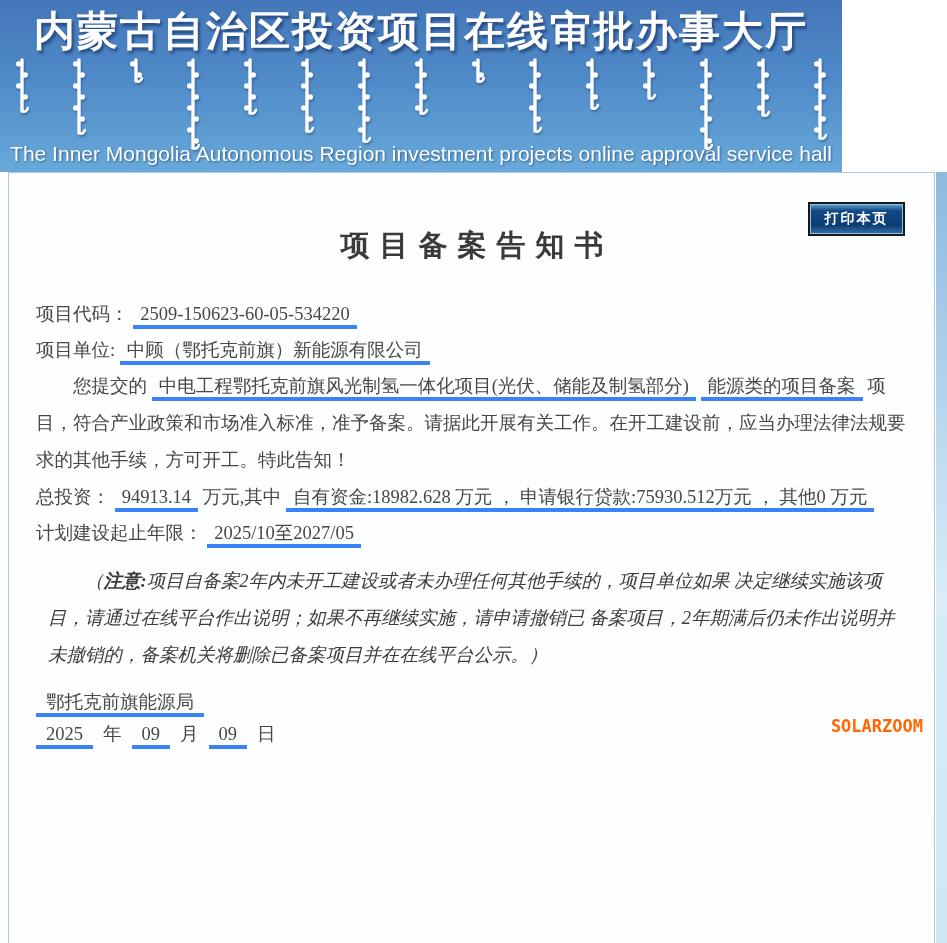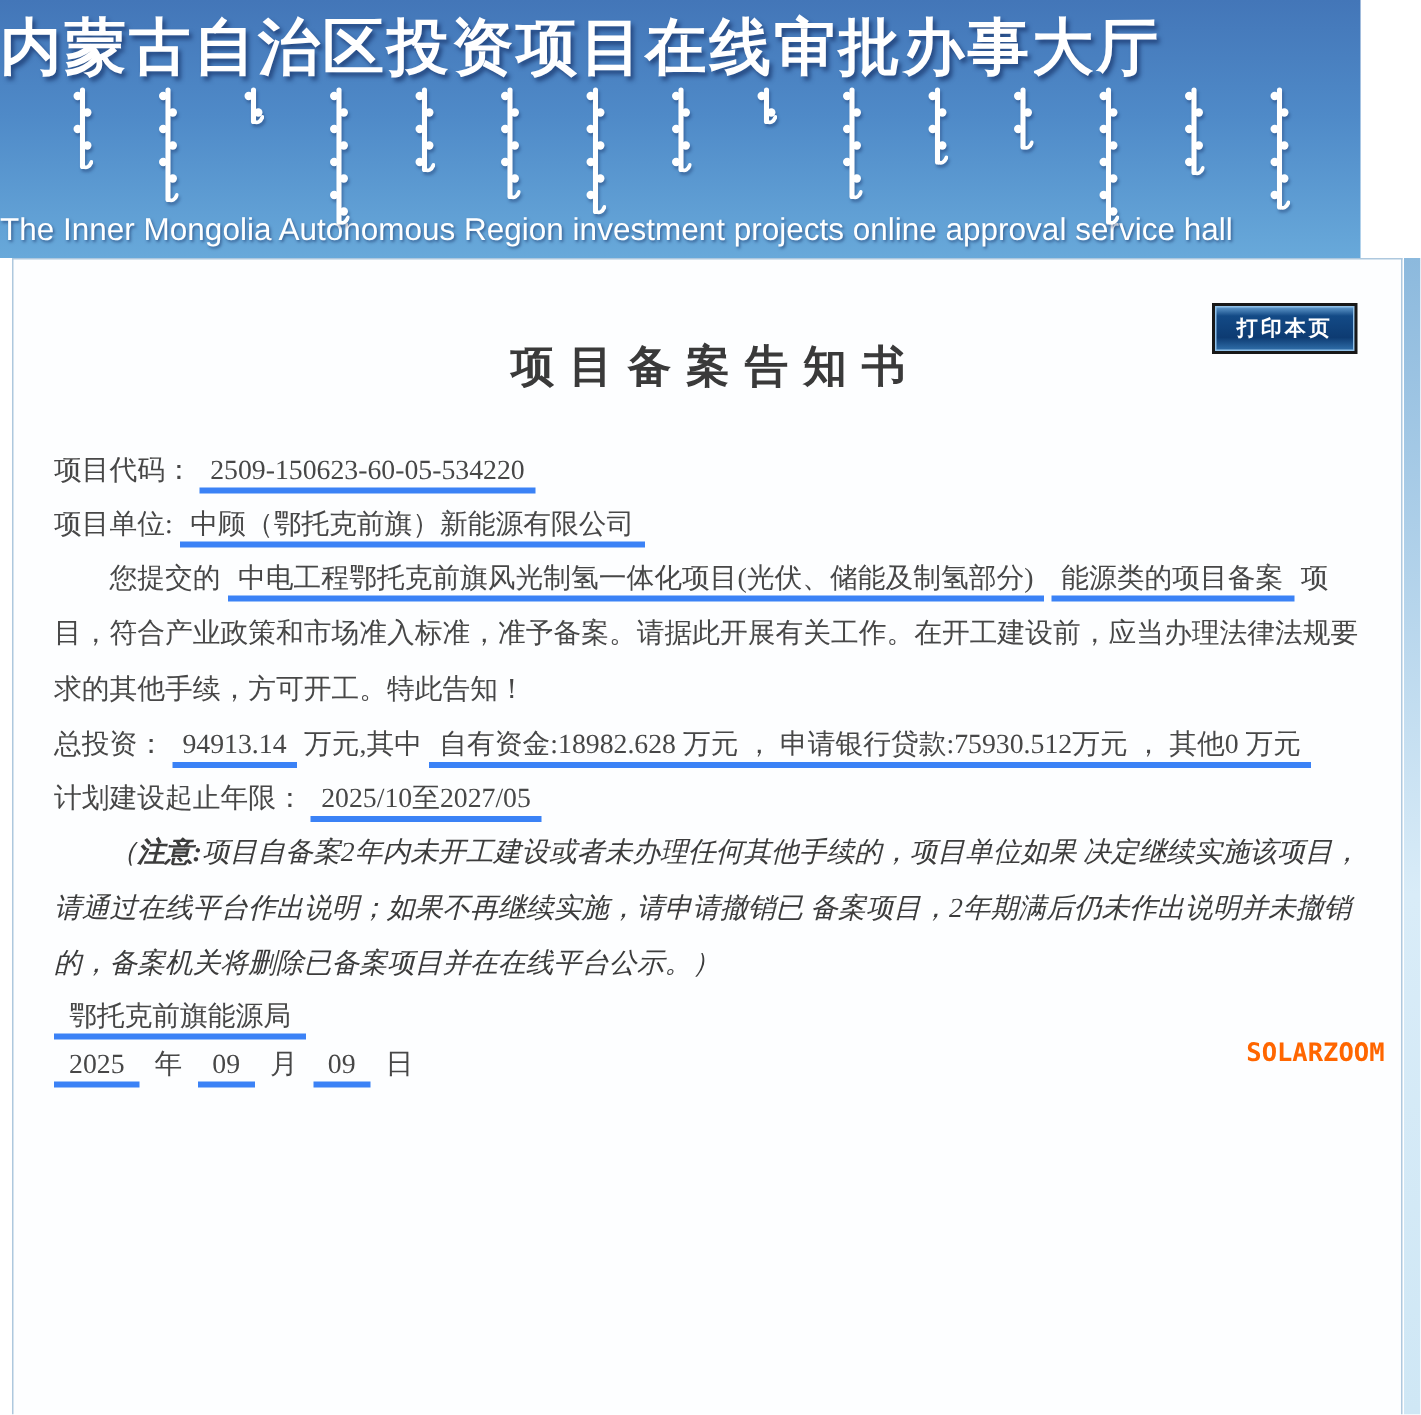--- a/index.html
+++ b/index.html
@@ -15,8 +15,9 @@
 
   
   .banner {
-    position: absolute; left:0; top:0; width:907px; height:172px;
+    position: absolute; left:0; top:0; width:842px; height:172px;
     background: linear-gradient(180deg, #4376b8 0%, #4f8ac8 45%, #68a9da 100%);
+    text-align: center;
     overflow: hidden;
   }
   .banner h1 {

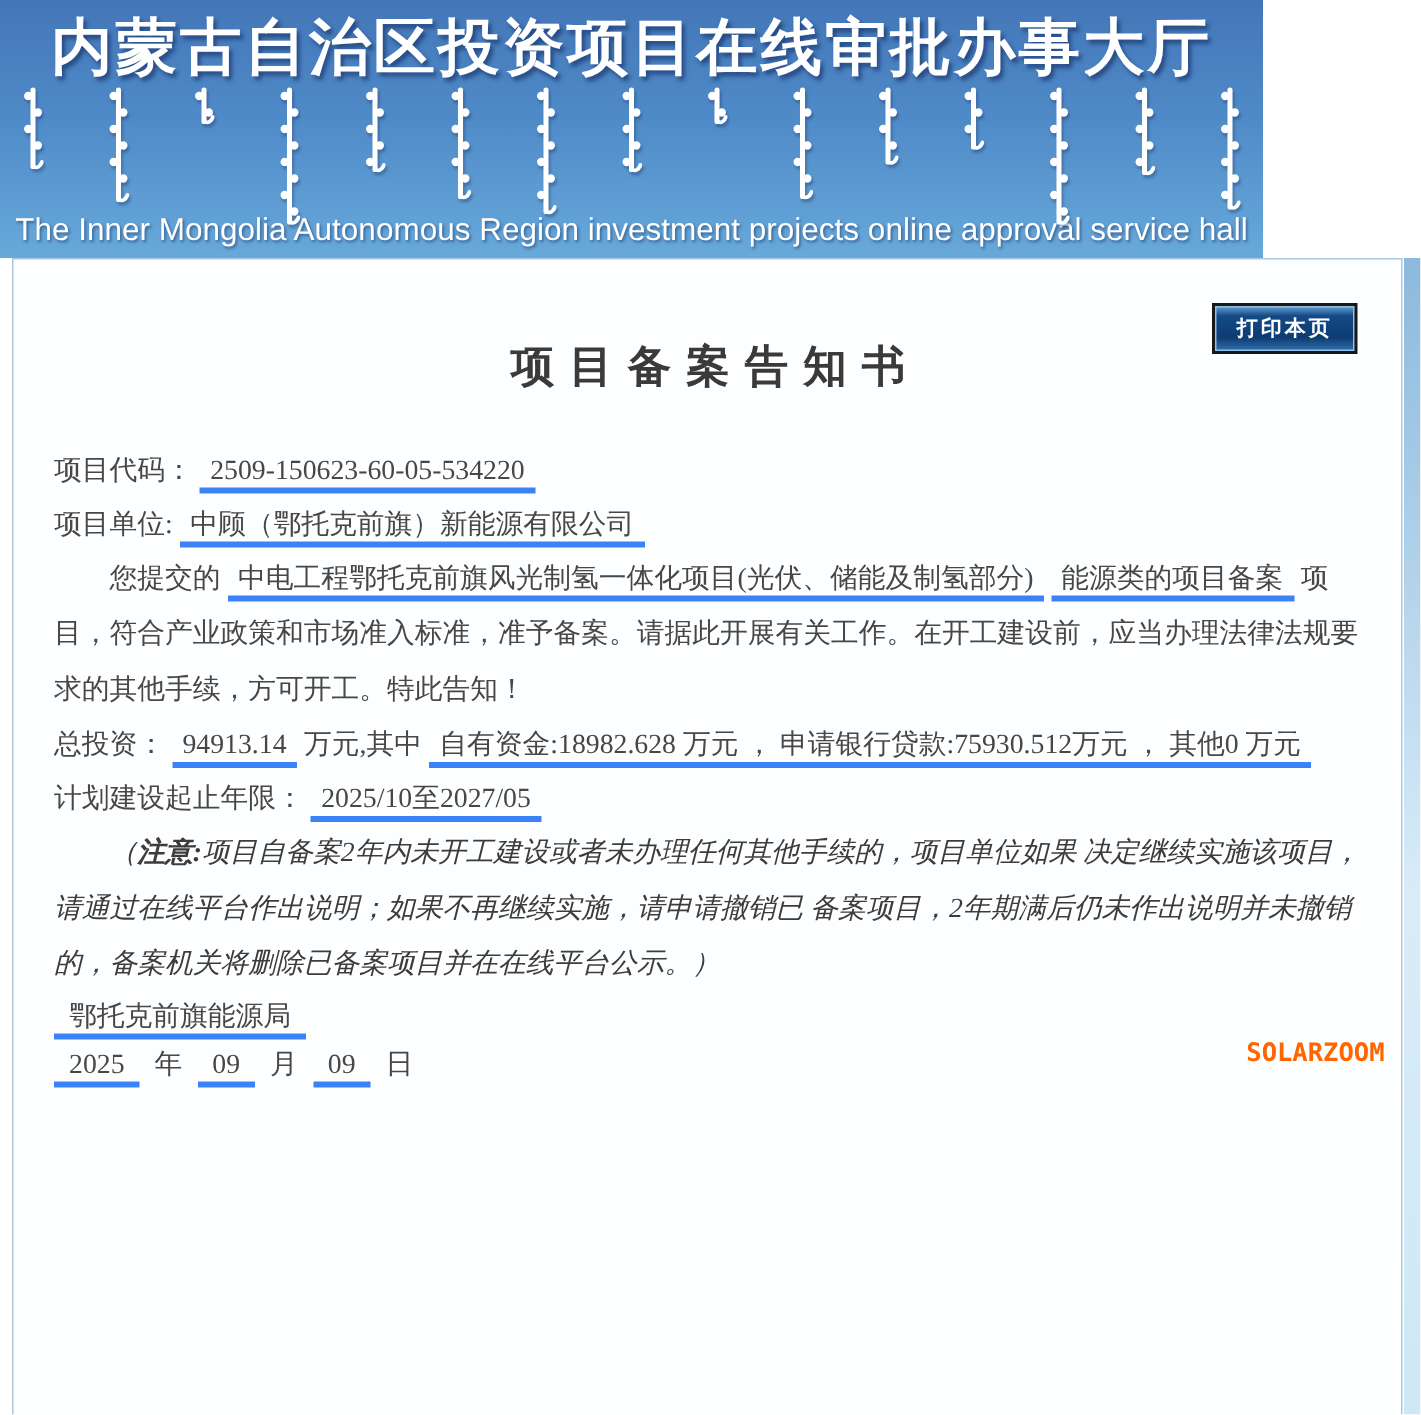--- a/index.html
+++ b/index.html
@@ -77,7 +77,7 @@
     padding: 0 7px 1px;
   }
   .note {
-    margin: 0; line-height: 37px; text-indent: 2em;
+    margin: 12px; line-height: 37px; text-indent: 2em;
     font-style: italic; color: #3c3c3c;
   }
   .note b { font-style: italic; }

